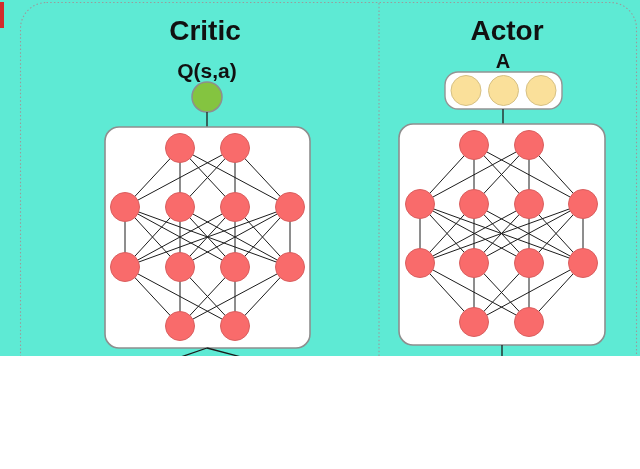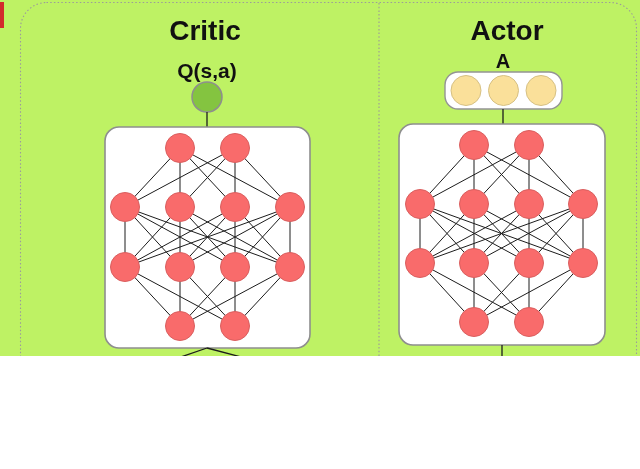--- a/index.html
+++ b/index.html
@@ -3,7 +3,7 @@
 <meta charset="utf-8">
 <style>
   html,body{margin:0;padding:0;background:#ffffff;}
-  .stage{position:relative;width:640px;height:356px;overflow:hidden;background:#bef264;
+  .stage{position:relative;width:640px;height:356px;overflow:hidden;background:#5eead4;
          font-family:"Liberation Sans",sans-serif;}
   svg{position:absolute;left:0;top:0;display:block;}
 

